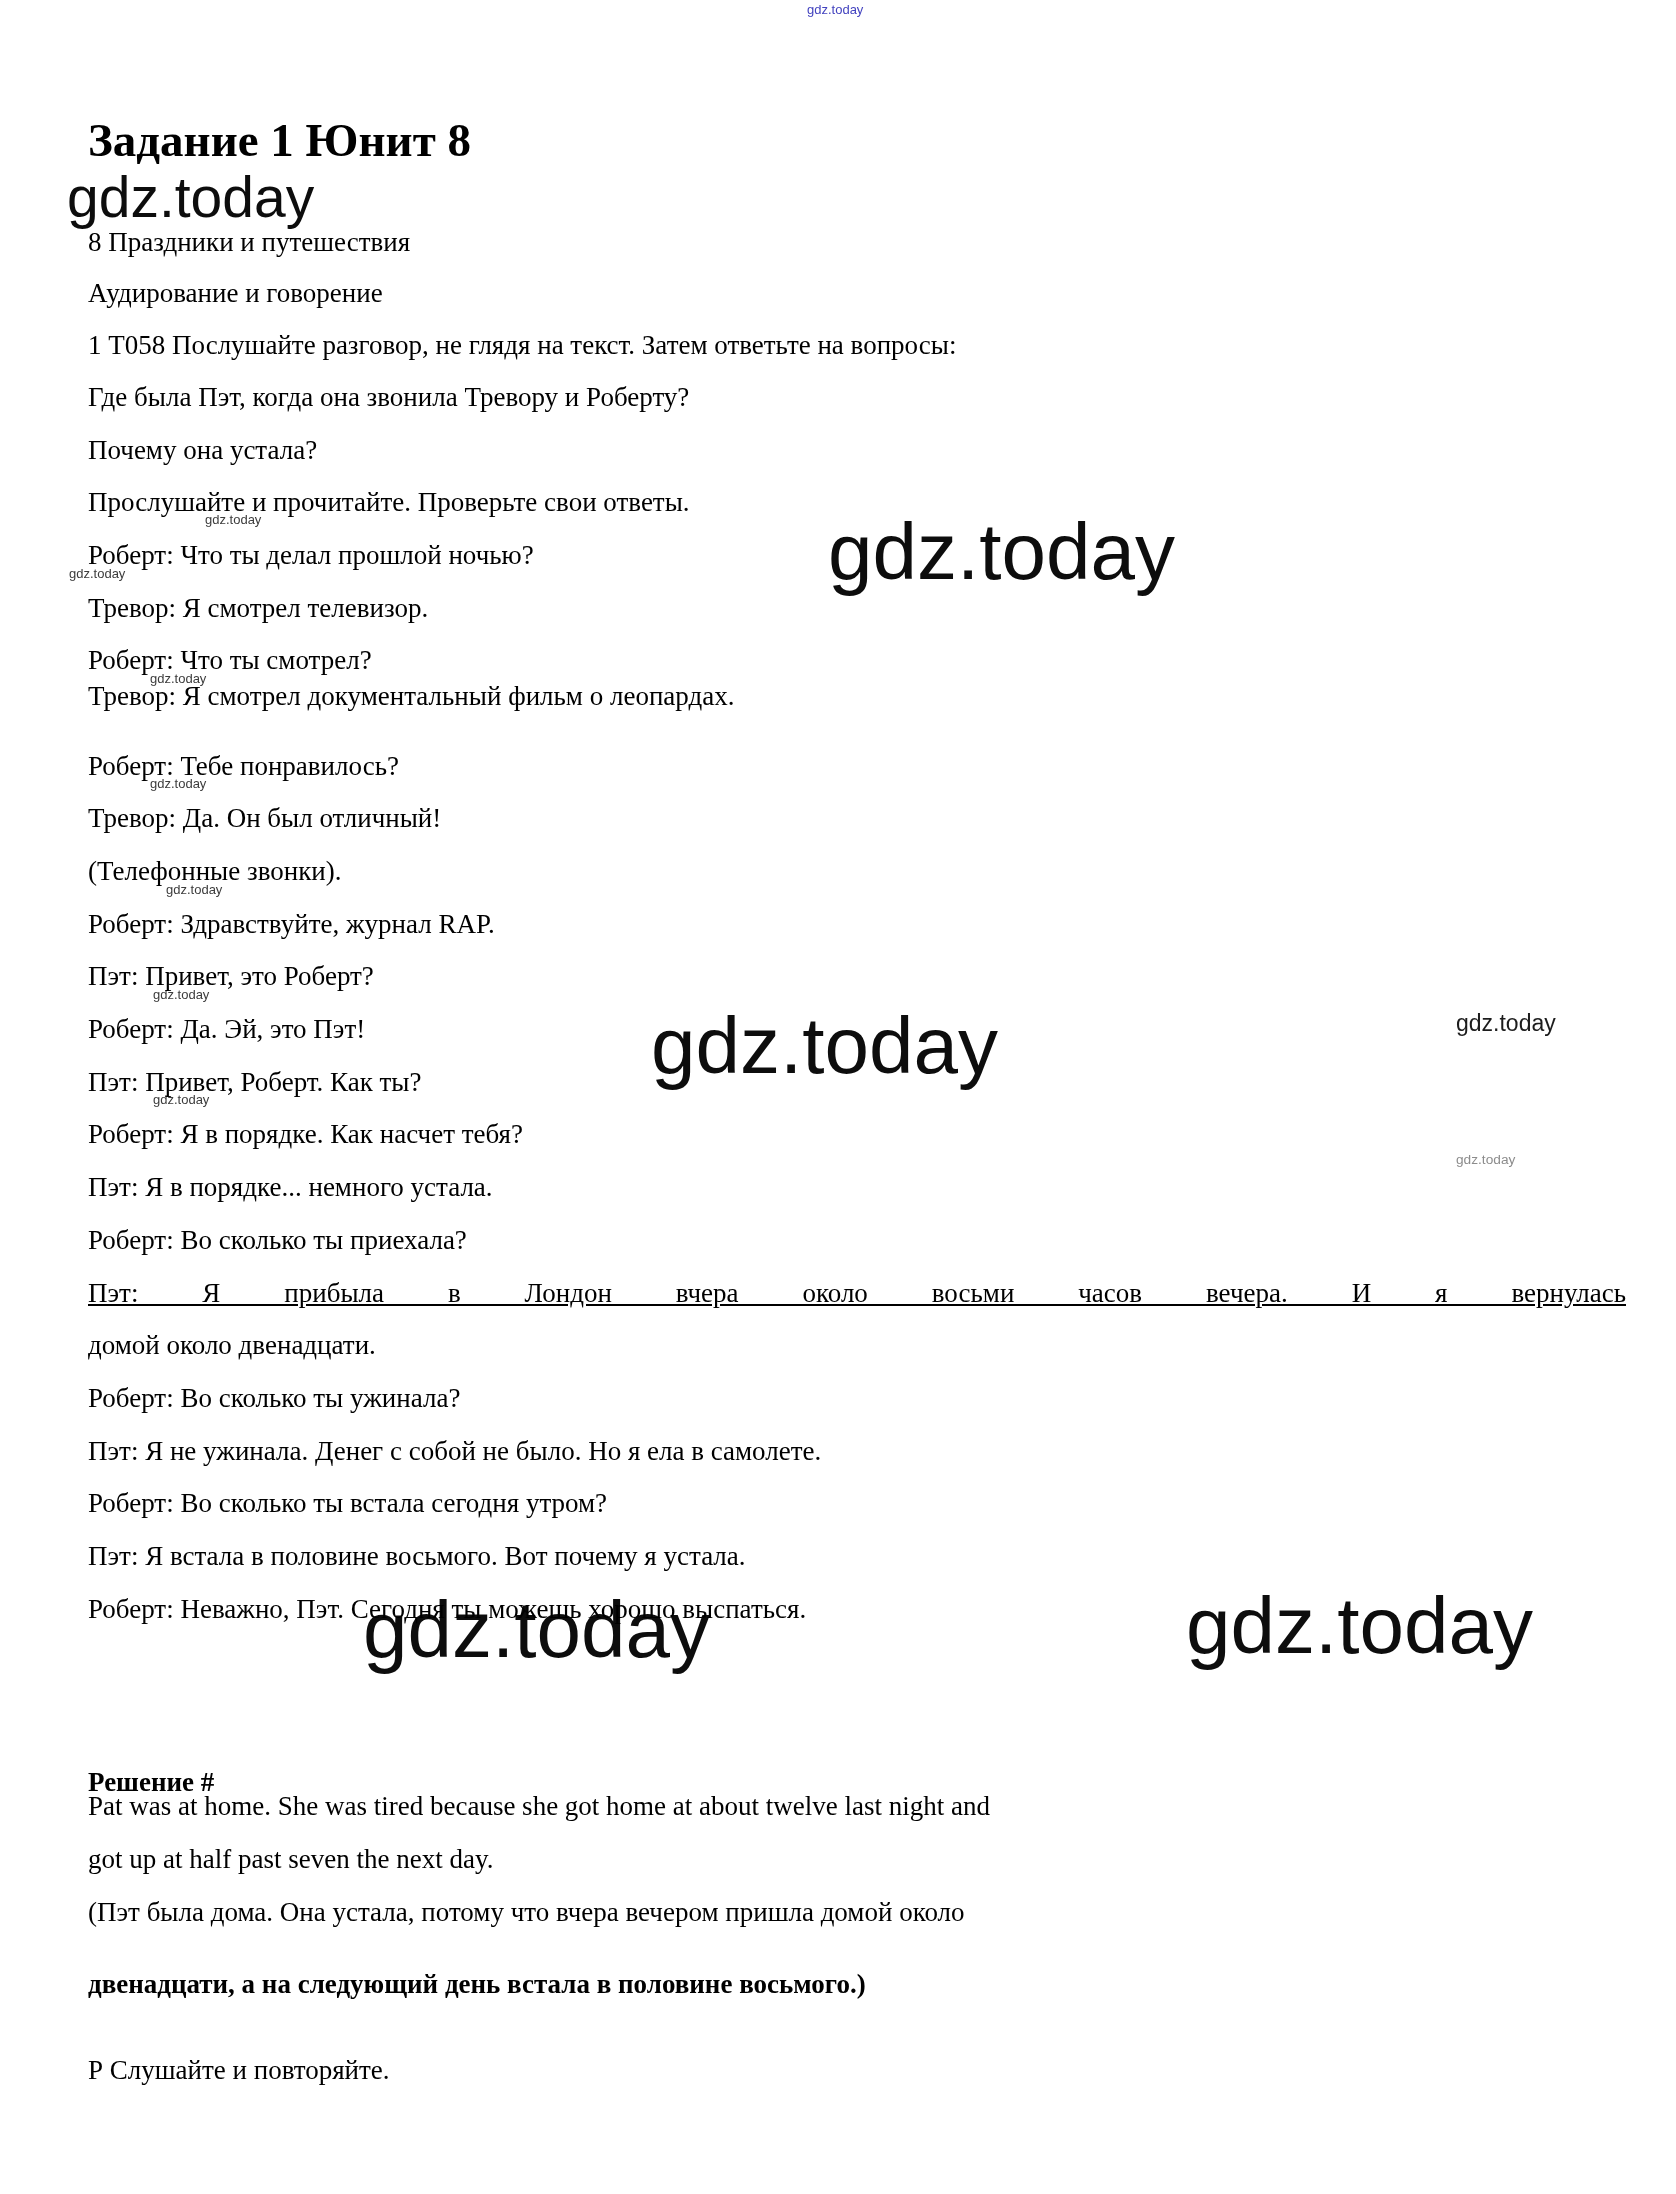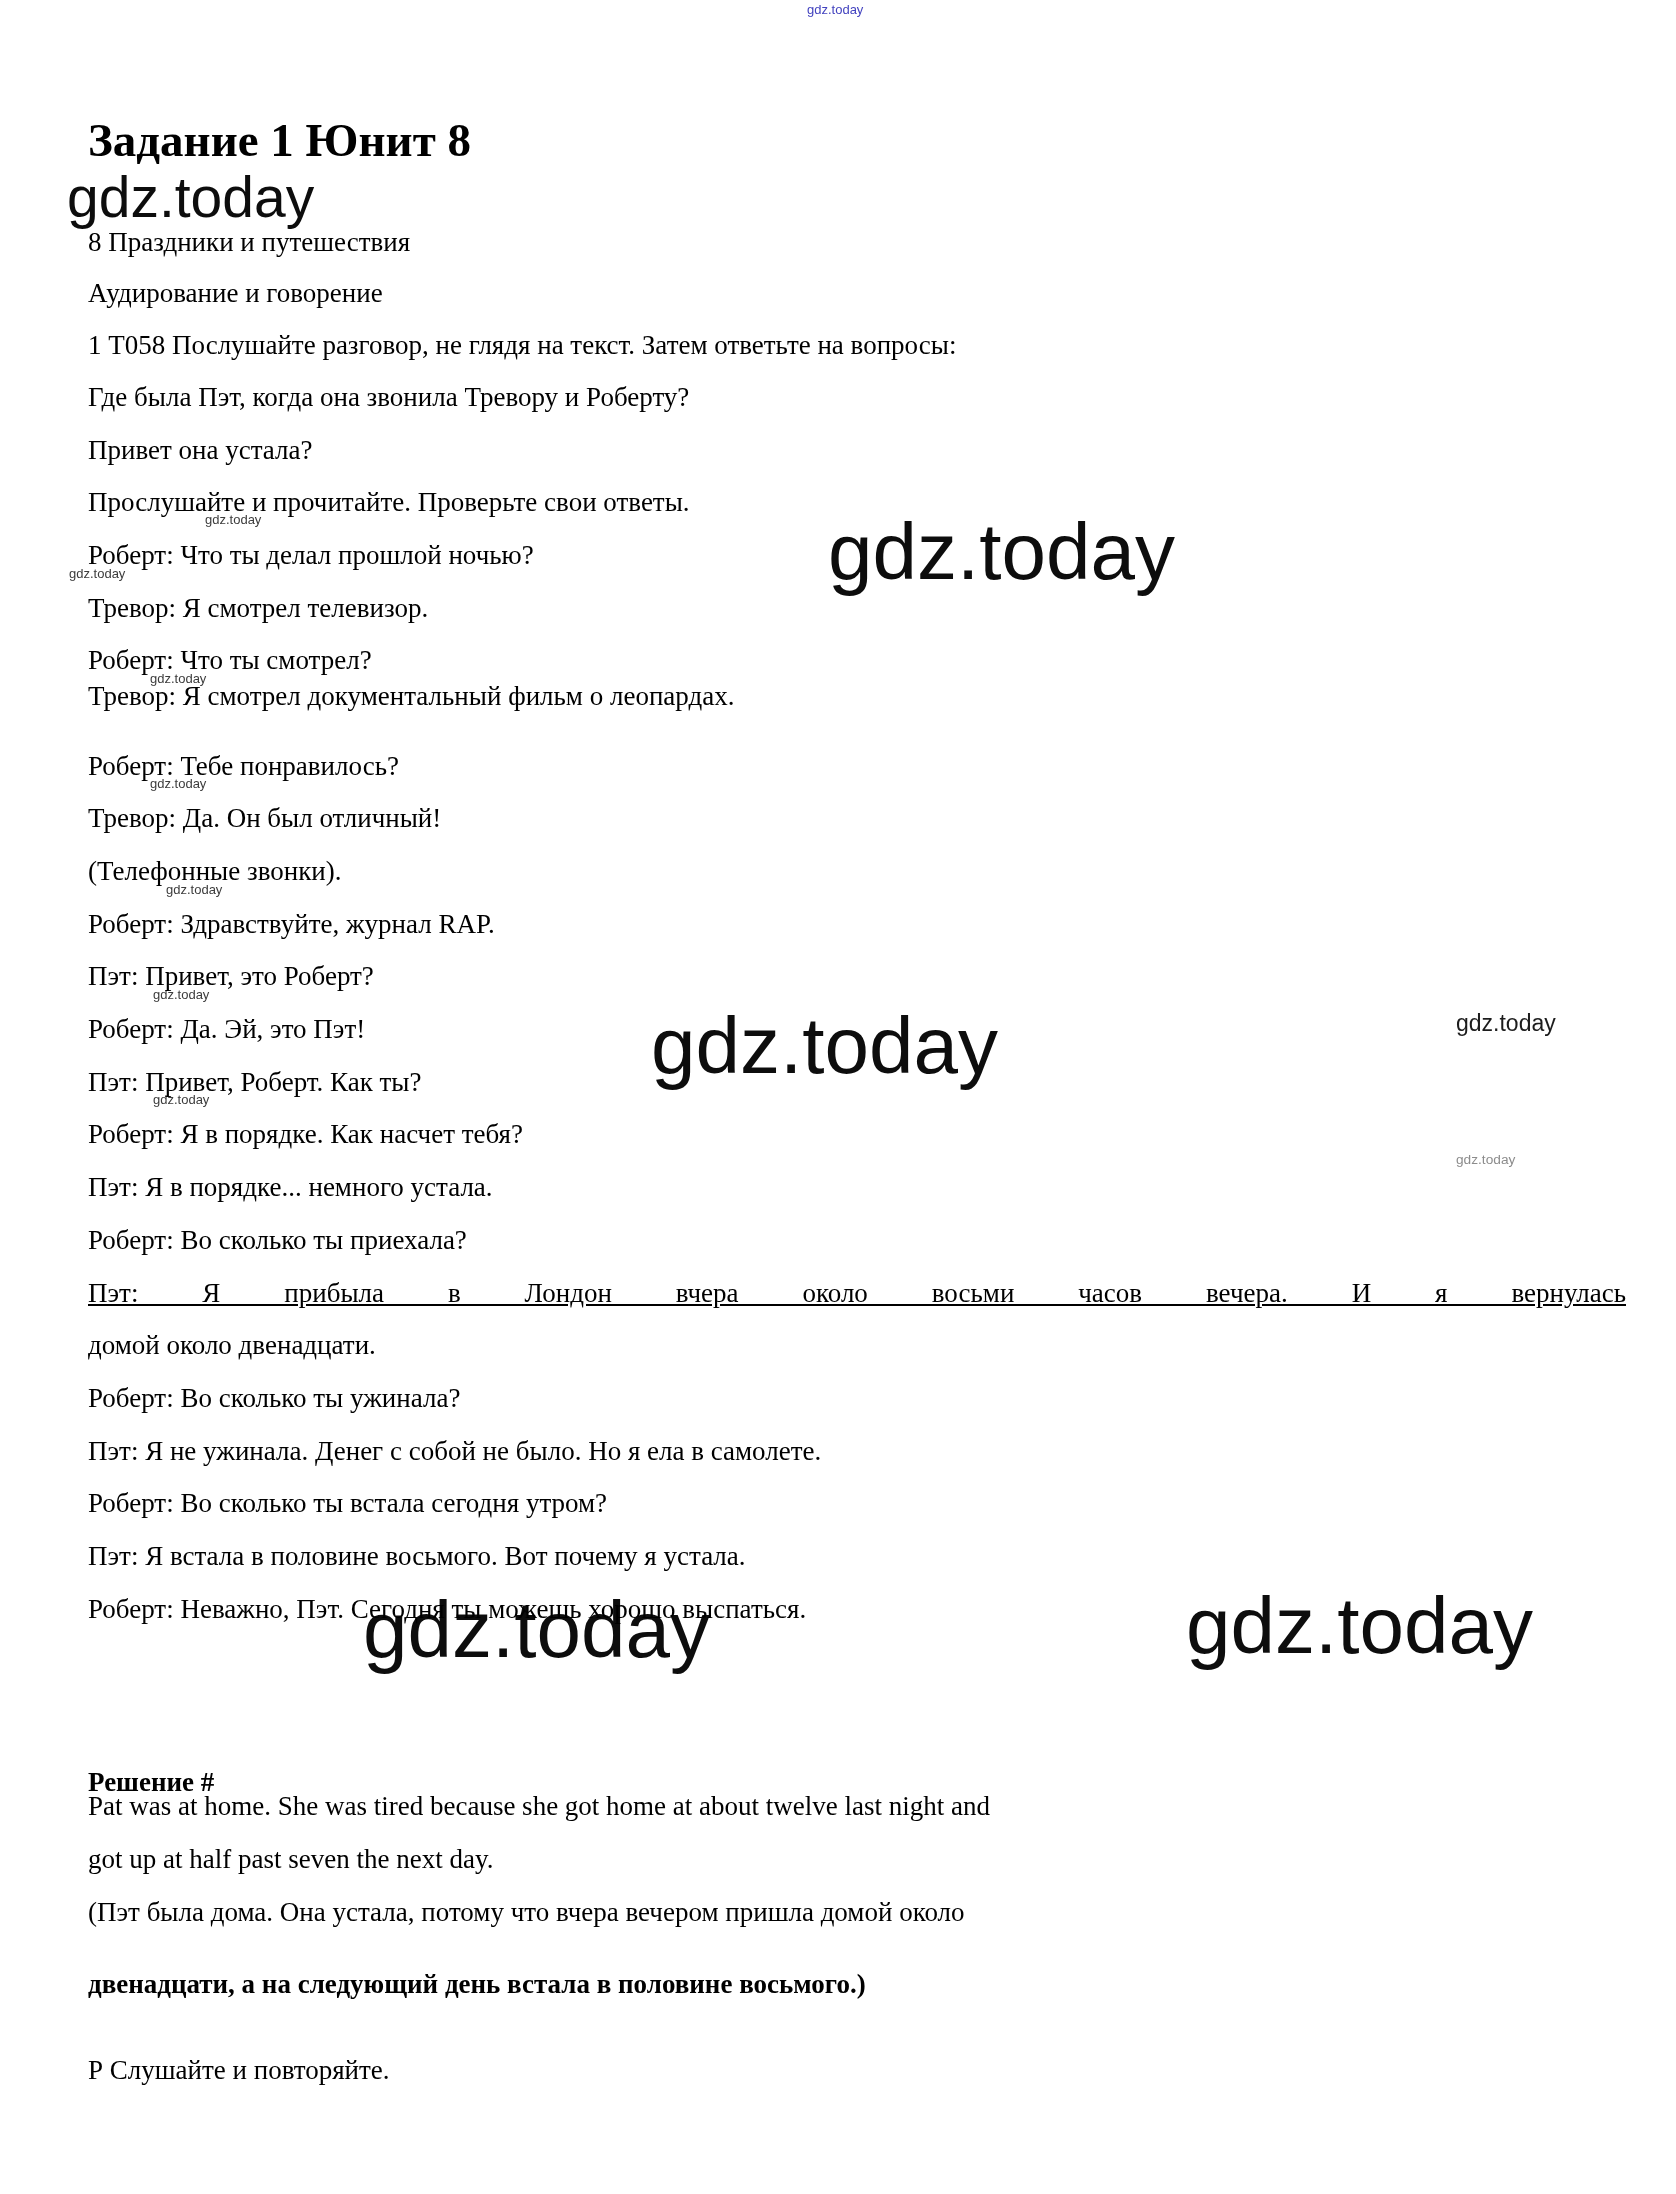--- a/index.html
+++ b/index.html
@@ -77,7 +77,7 @@
       <div class="line" style="top: 277px;">Аудирование и говорение</div>
       <div class="line" style="top: 329px;">1 Т058 Послушайте разговор, не глядя на текст. Затем ответьте на вопросы:</div>
       <div class="line" style="top: 381px;">Где была Пэт, когда она звонила Тревору и Роберту?</div>
-      <div class="line" style="top: 434px;">Привет она устала?</div>
+      <div class="line" style="top: 434px;">Почему она устала?</div>
       <div class="line" style="top: 486px;">Прослушайте и прочитайте. Проверьте свои ответы.</div>
       <div class="line" style="top: 539px;">Роберт: Что ты делал прошлой ночью?</div>
       <div class="line" style="top: 592px;">Тревор: Я смотрел телевизор.</div>

